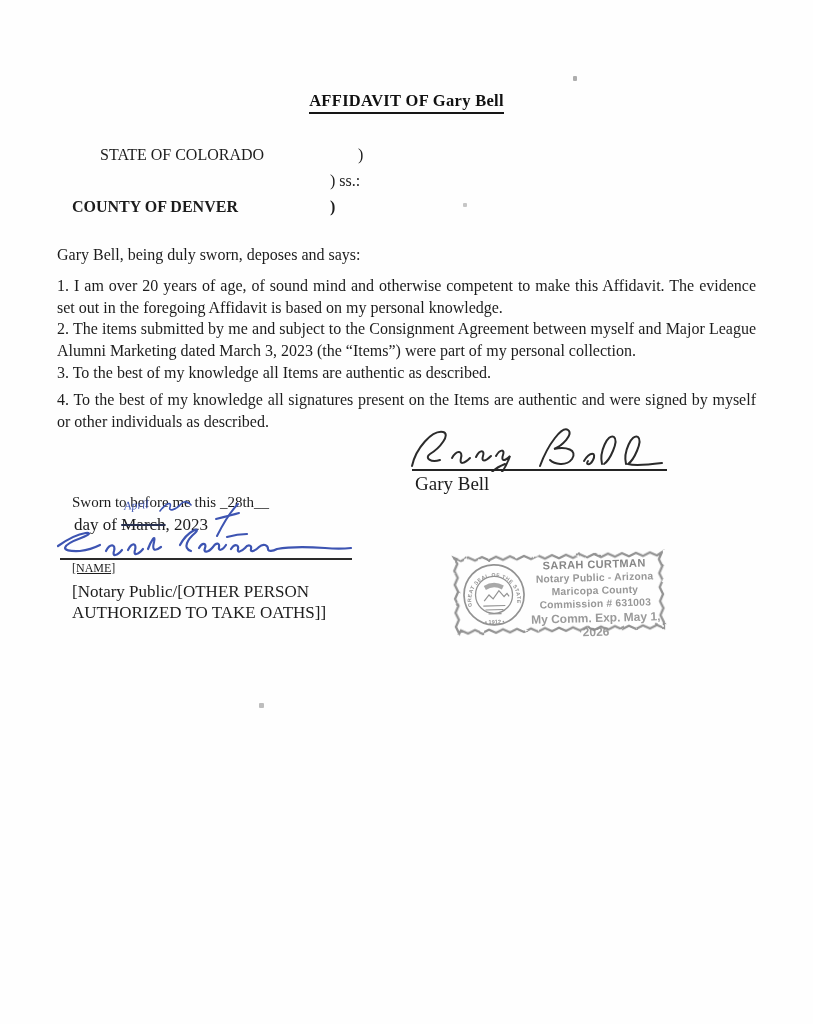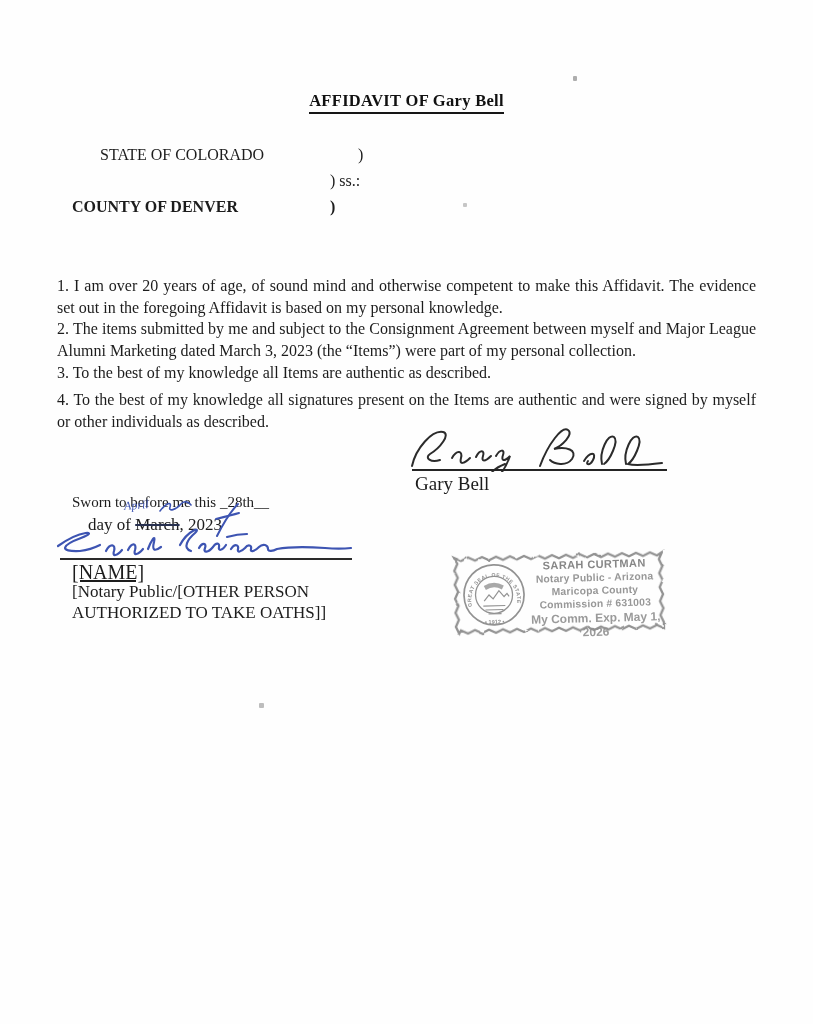--- a/index.html
+++ b/index.html
@@ -82,6 +82,7 @@
     <span class="venue-paren">)</span>
   </div>
 
+  <div class="intro">Gary Bell, being duly sworn, deposes and says:</div>
   <div class="para p1">1. I am over 20 years of age, of sound mind and otherwise competent to make this Affidavit. The evidence set out in the foregoing Affidavit is based on my personal knowledge.</div>
   <div class="para p2">2. The items submitted by me and subject to the Consignment Agreement between myself and Major League Alumni Marketing dated March 3, 2023 (the “Items”) were part of my personal collection.</div>
   <div class="para p3">3. To the best of my knowledge all Items are authentic as described.</div>

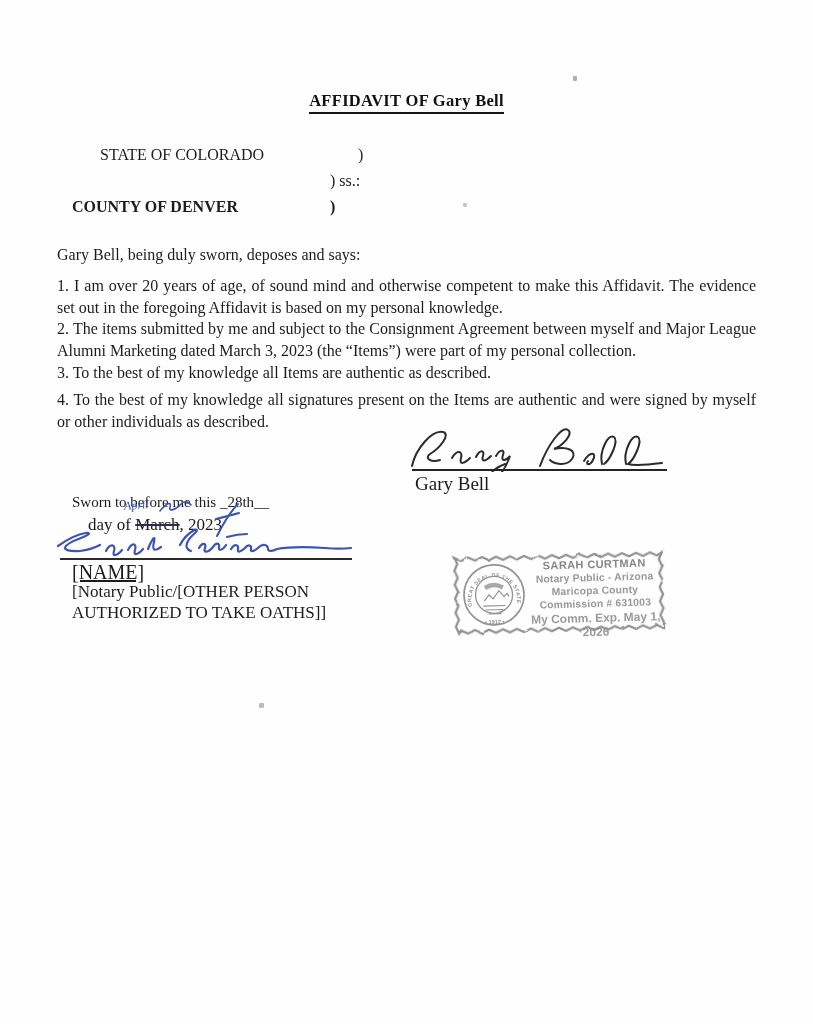--- a/index.html
+++ b/index.html
@@ -29,7 +29,7 @@
   .gary-printed{position:absolute;left:415px;top:473px;font-size:19px;}
   
   .jurat-l1{position:absolute;left:72px;top:494px;font-size:15px;}
-  .jurat-l2{position:absolute;left:88px;top:515px;font-size:17px;}
+  .jurat-l2{position:absolute;left:74px;top:515px;font-size:17px;}
   .struck{text-decoration:line-through;text-decoration-thickness:1.6px;text-decoration-color:#27304f;}
   .april{
     position:absolute;left:124px;top:498px;font-size:12px;font-style:italic;

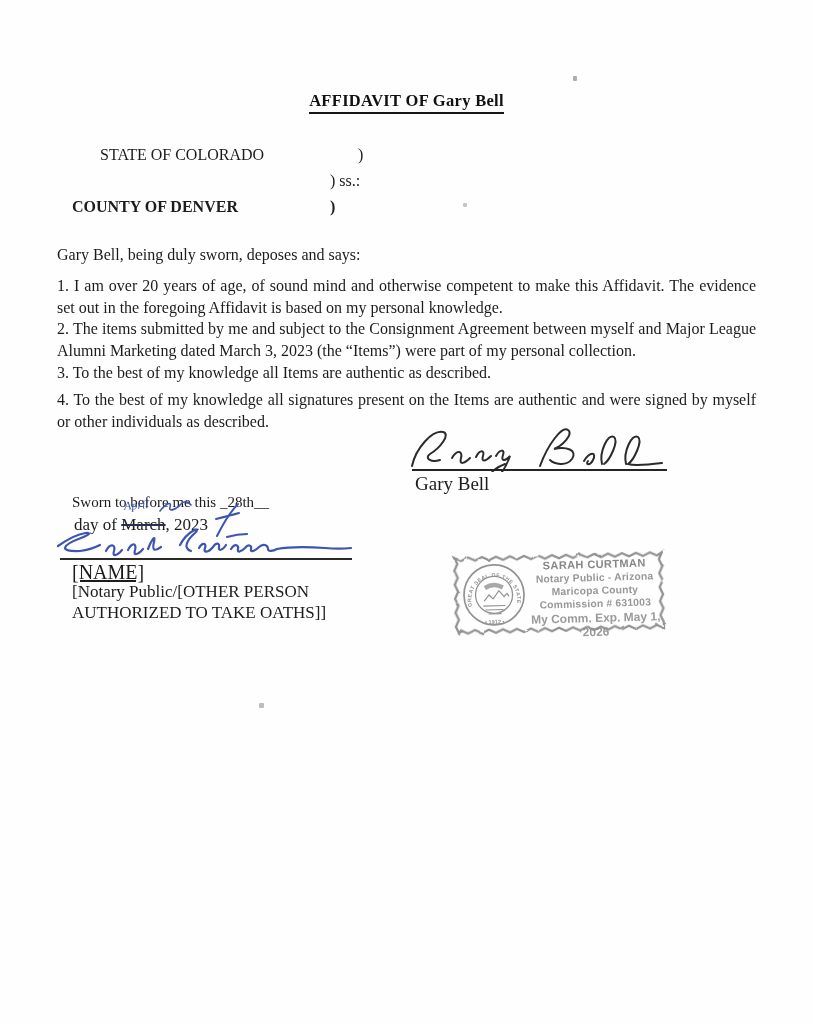--- a/index.html
+++ b/index.html
@@ -39,7 +39,7 @@
   .caret-mark{position:absolute;left:213px;top:502px;color:var(--ink-blue);}
   .sarah-sig{position:absolute;left:56px;top:525px;color:var(--ink-blue);}
   .sarah-line{position:absolute;left:60px;top:558px;width:292px;height:1.8px;background:#2a2a2a;}
-  .jurat-name{position:absolute;left:72px;top:561px;font-size:20px;text-decoration:underline;}
+  .jurat-name{position:absolute;left:72px;top:561px;font-size:12px;text-decoration:underline;}
   .jurat-cap1{position:absolute;left:72px;top:582px;font-size:17px;}
   .jurat-cap2{position:absolute;left:72px;top:603px;font-size:17px;}
   

